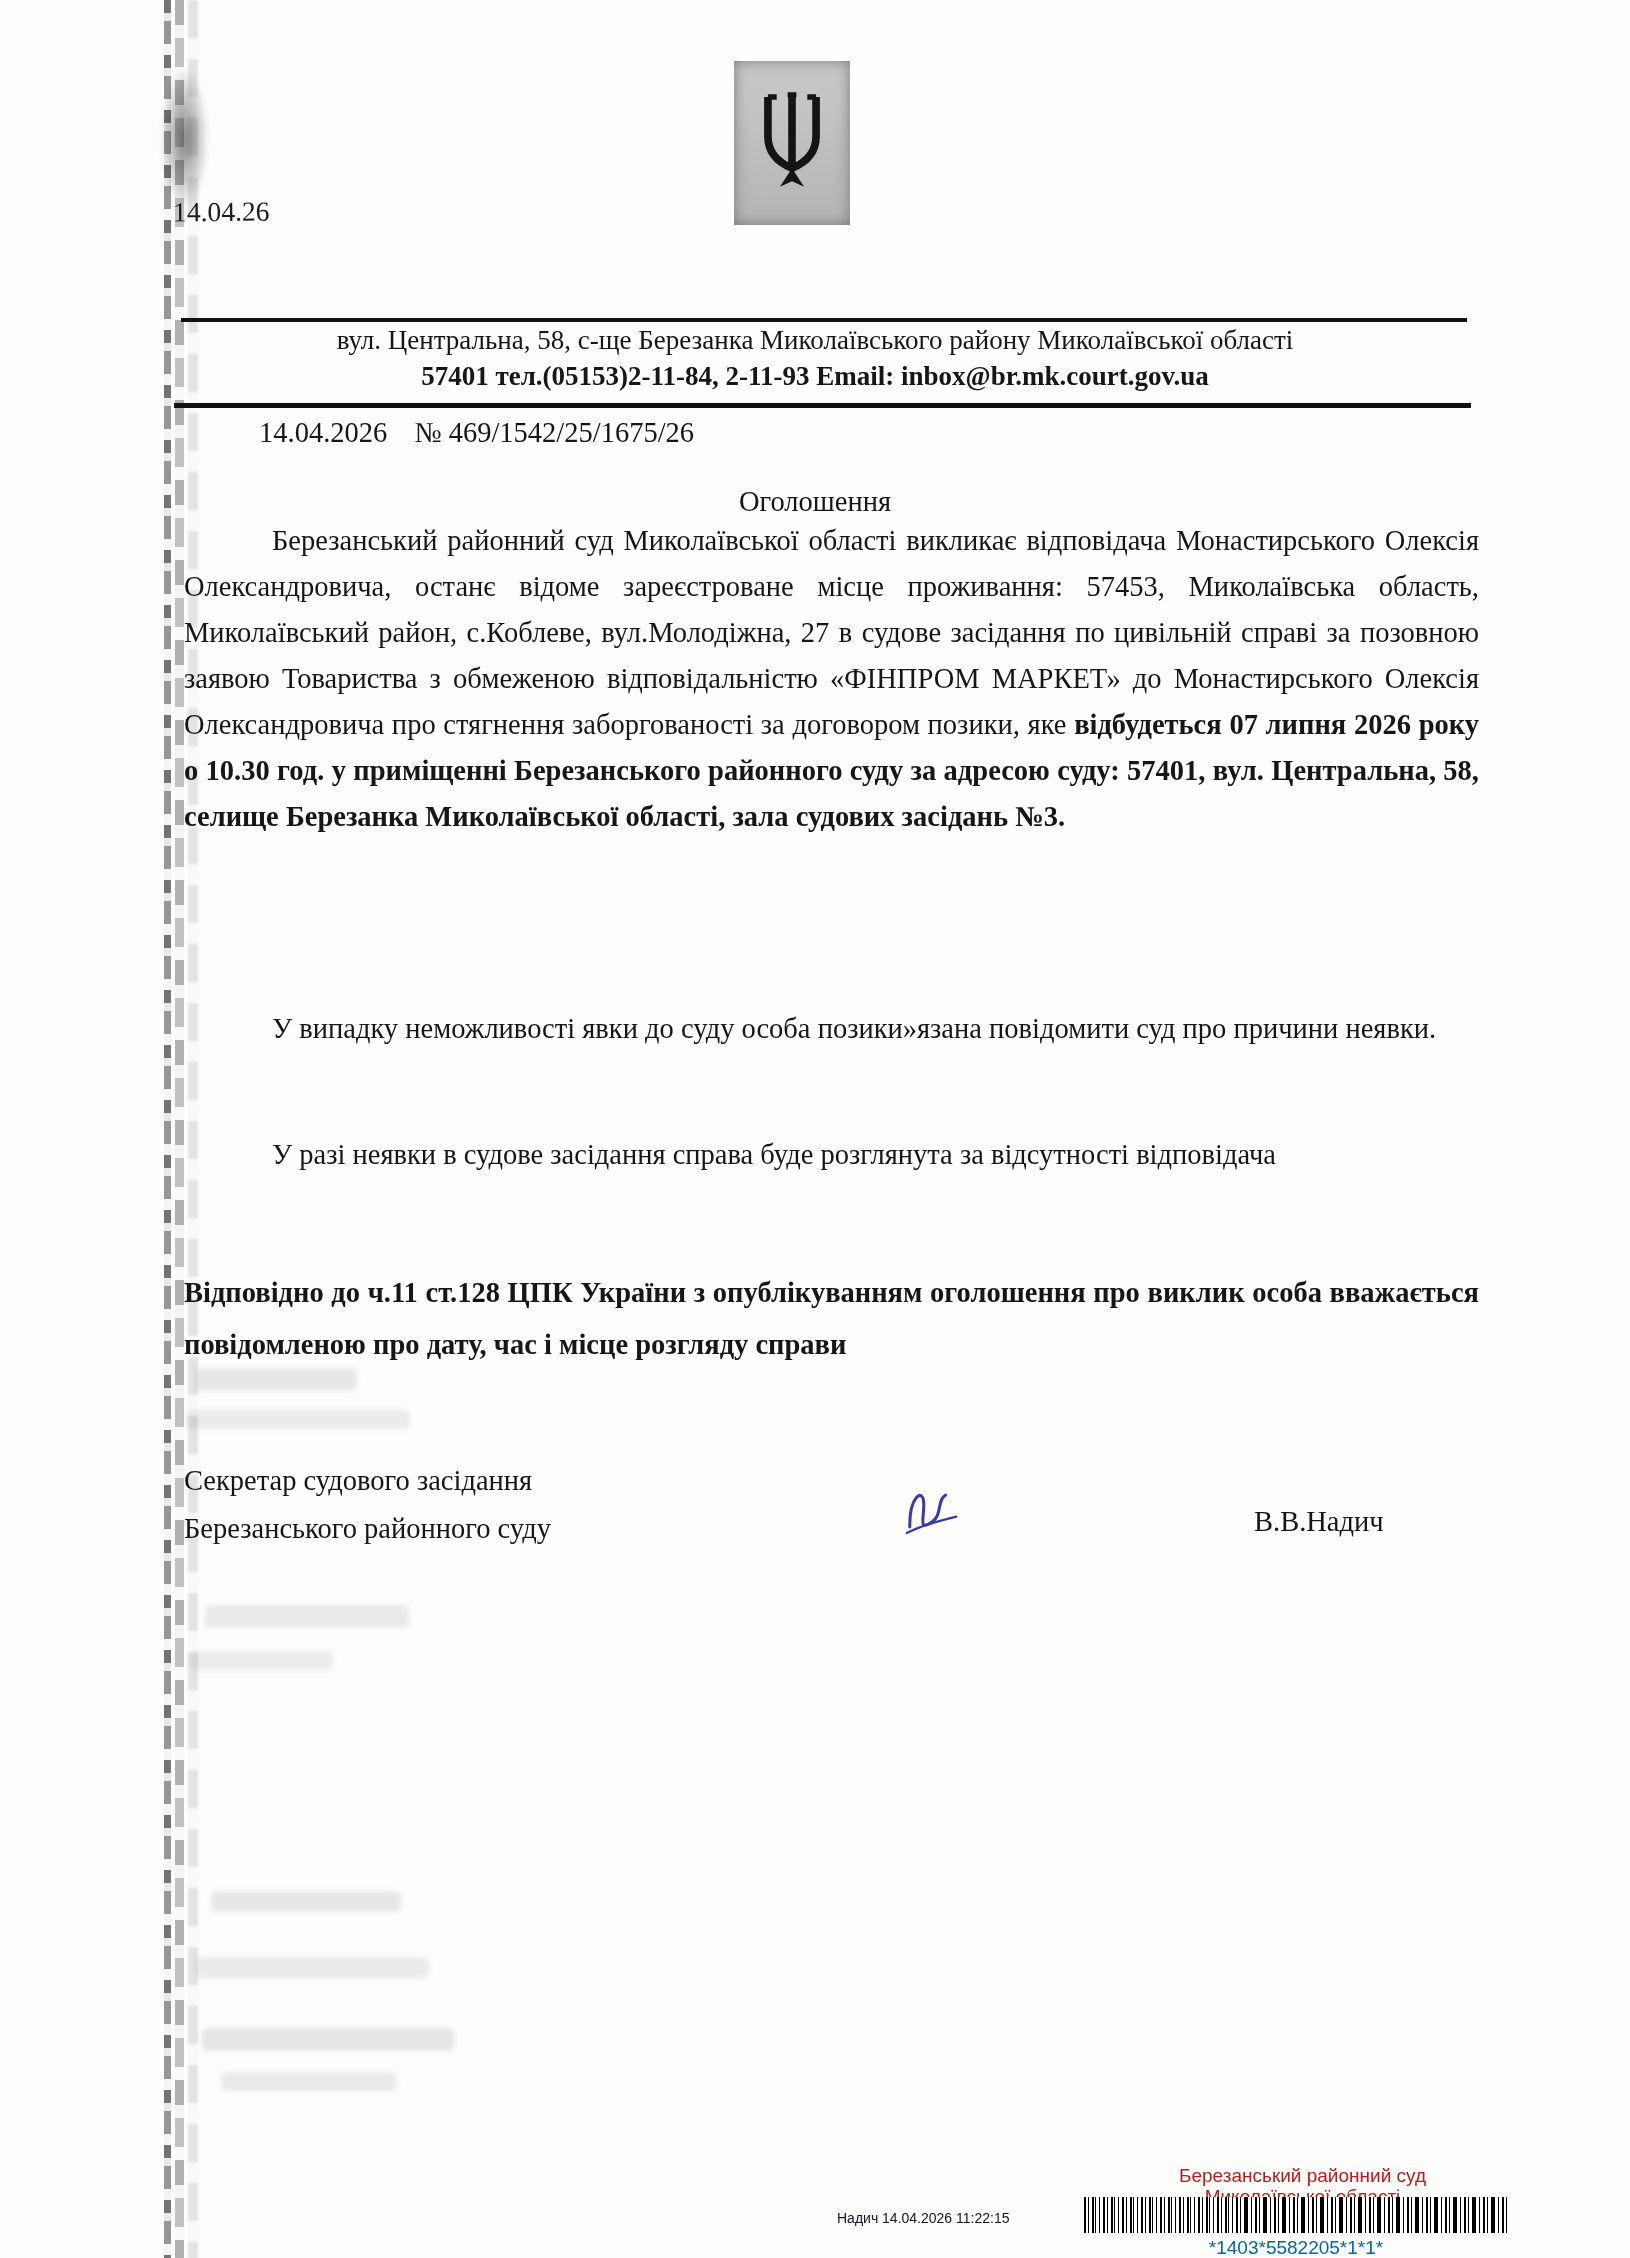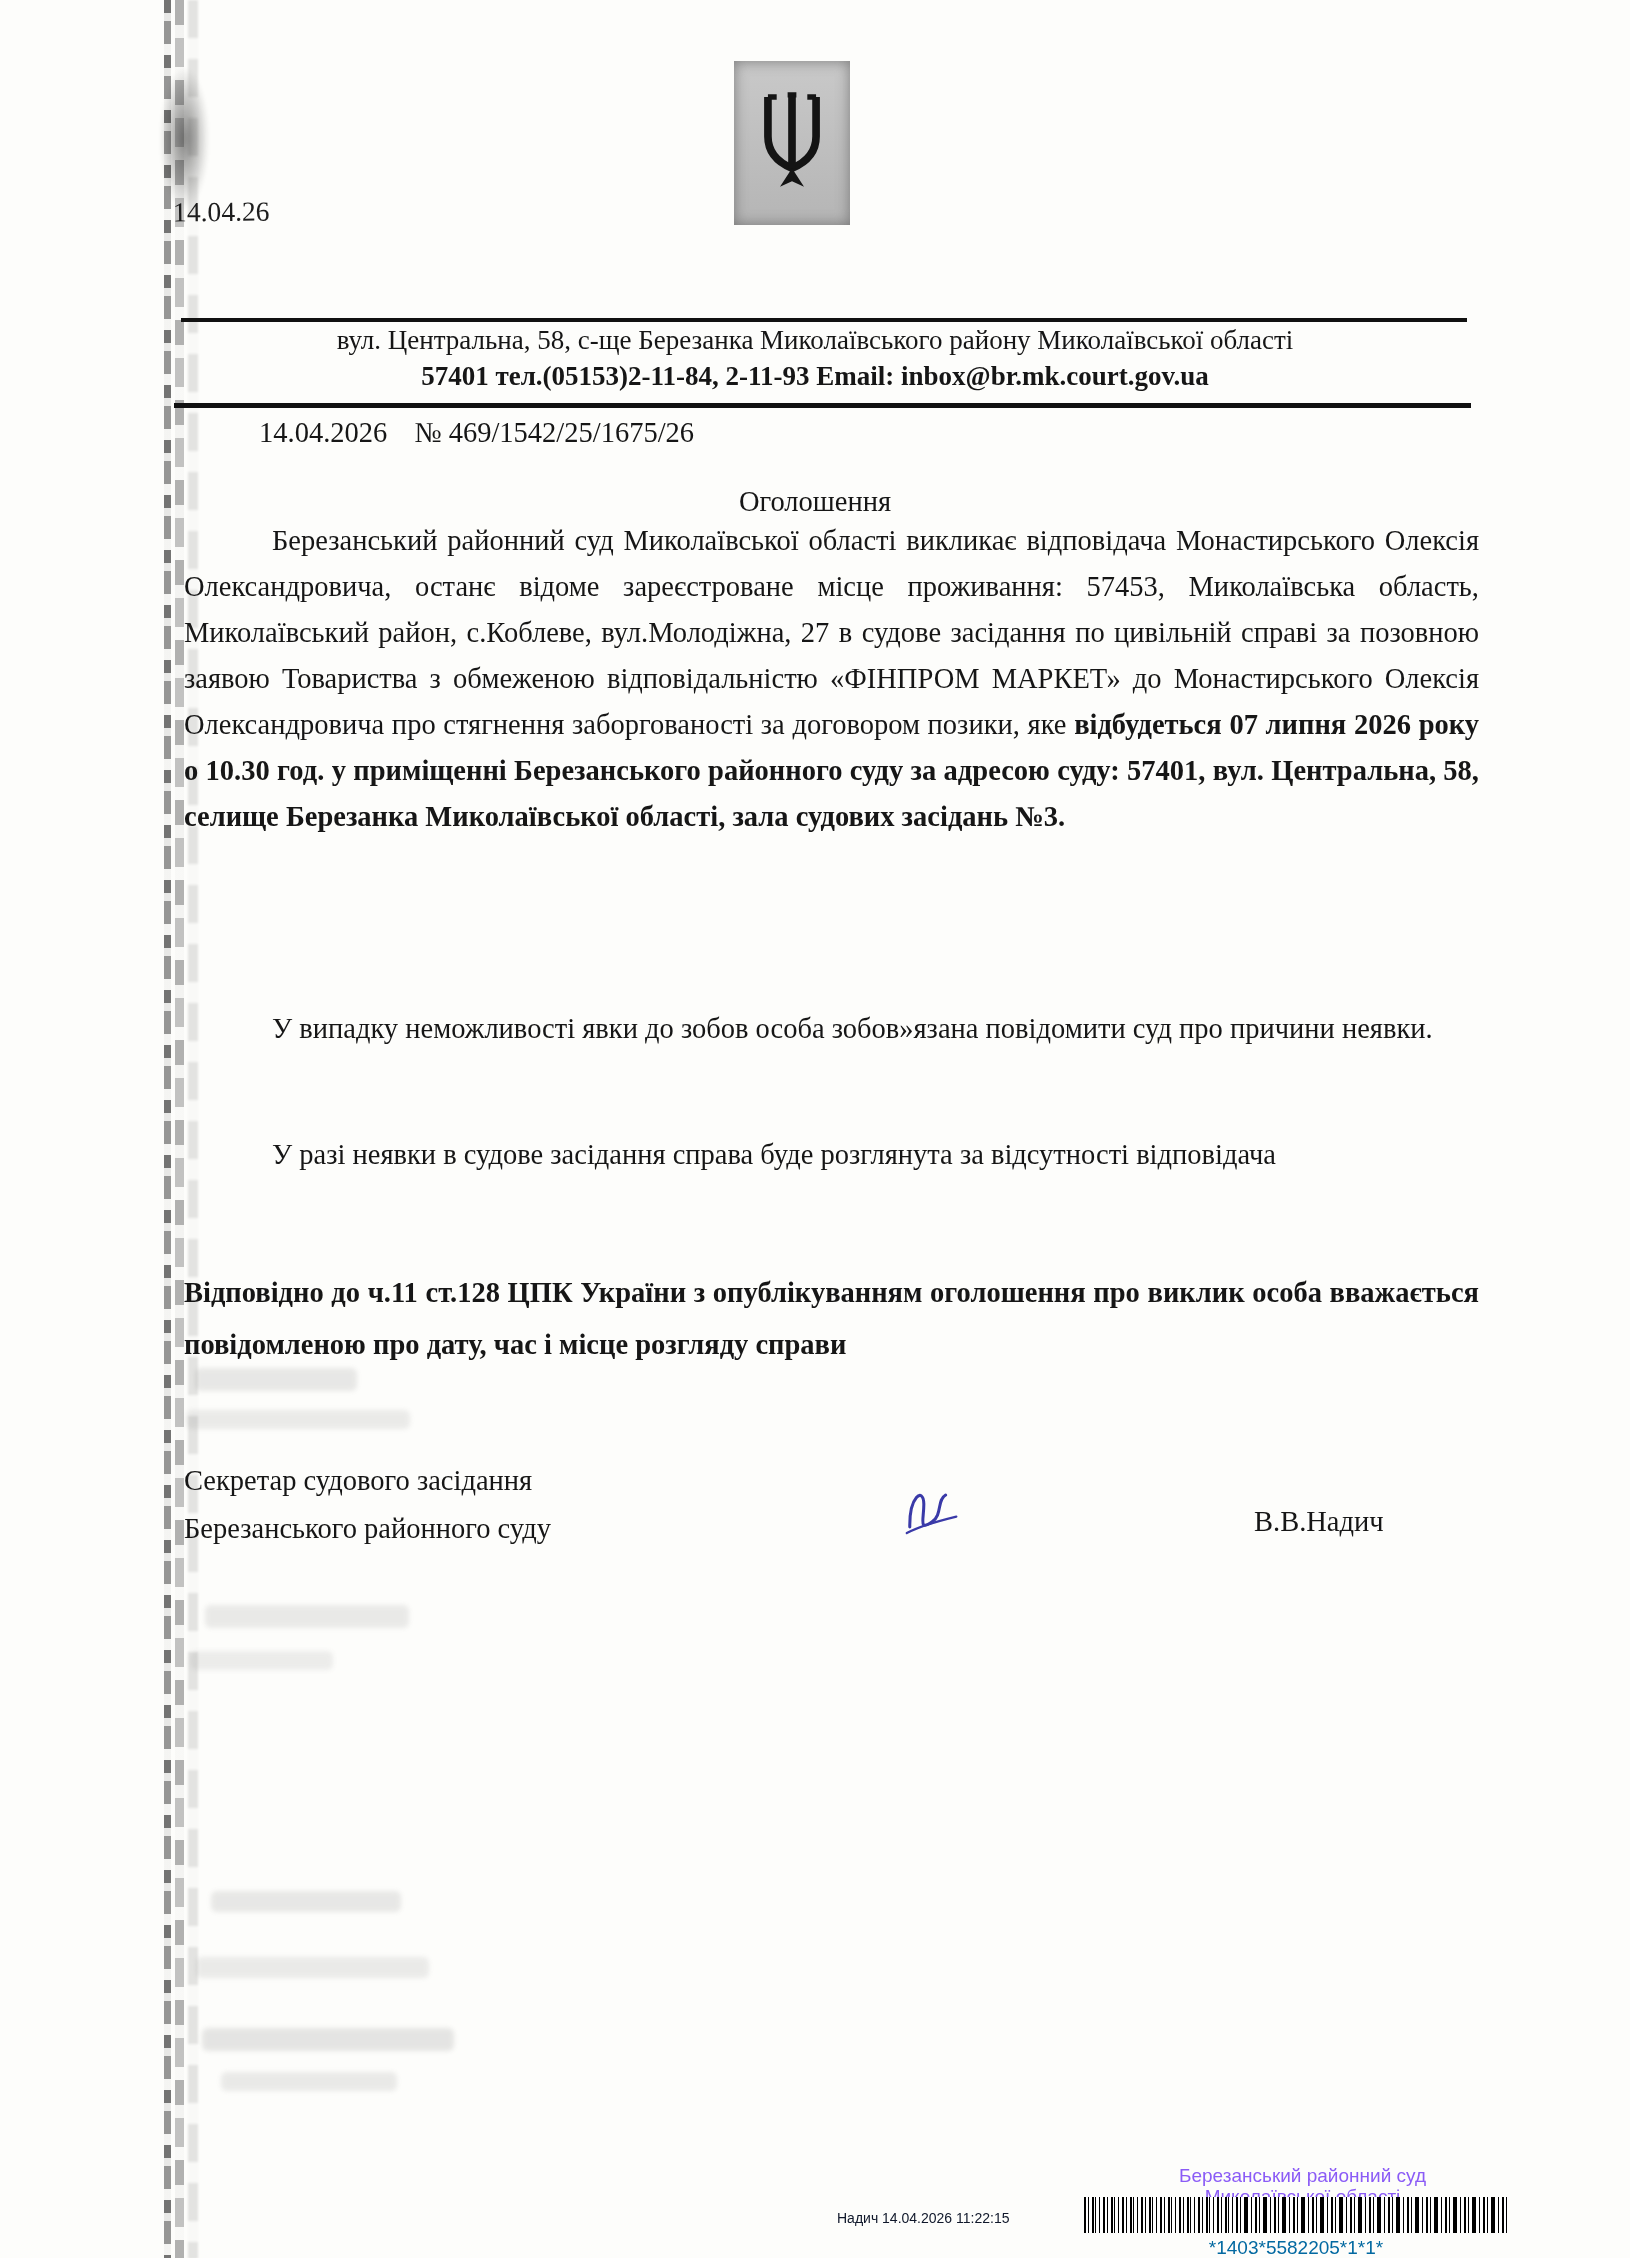--- a/index.html
+++ b/index.html
@@ -119,7 +119,7 @@
     <span>Березанський районний суд Миколаївської області викликає відповідача Монастирського Олексія Олександровича, останє відоме  зареєстроване місце проживання: 57453, Миколаївська область, Миколаївський район, с.Коблеве, вул.Молодіжна, 27 в   судове засідання  по цивільній справі за позовною заявою  Товариства з обмеженою відповідальністю «ФІНПРОМ МАРКЕТ» до Монастирського Олексія Олександровича про стягнення заборгованості за договором позики,  яке </span><b>відбудеться 07 липня  2026 року о 10.30 год. у приміщенні Березанського районного суду за адресою суду: 57401, вул. Центральна, 58, селище Березанка  Миколаївської області, зала судових засідань №3.</b>
   </div>
 
-  <div class="para indent p2">У випадку неможливості явки до зобов особа зобов»язана повідомити суд про причини неявки.</div>
+  <div class="para indent p2">У випадку неможливості явки до суду особа позики»язана повідомити суд про причини неявки.</div>
 
   <div class="para indent p3">У разі неявки в судове засідання  справа буде розглянута за відсутності відповідача</div>
 

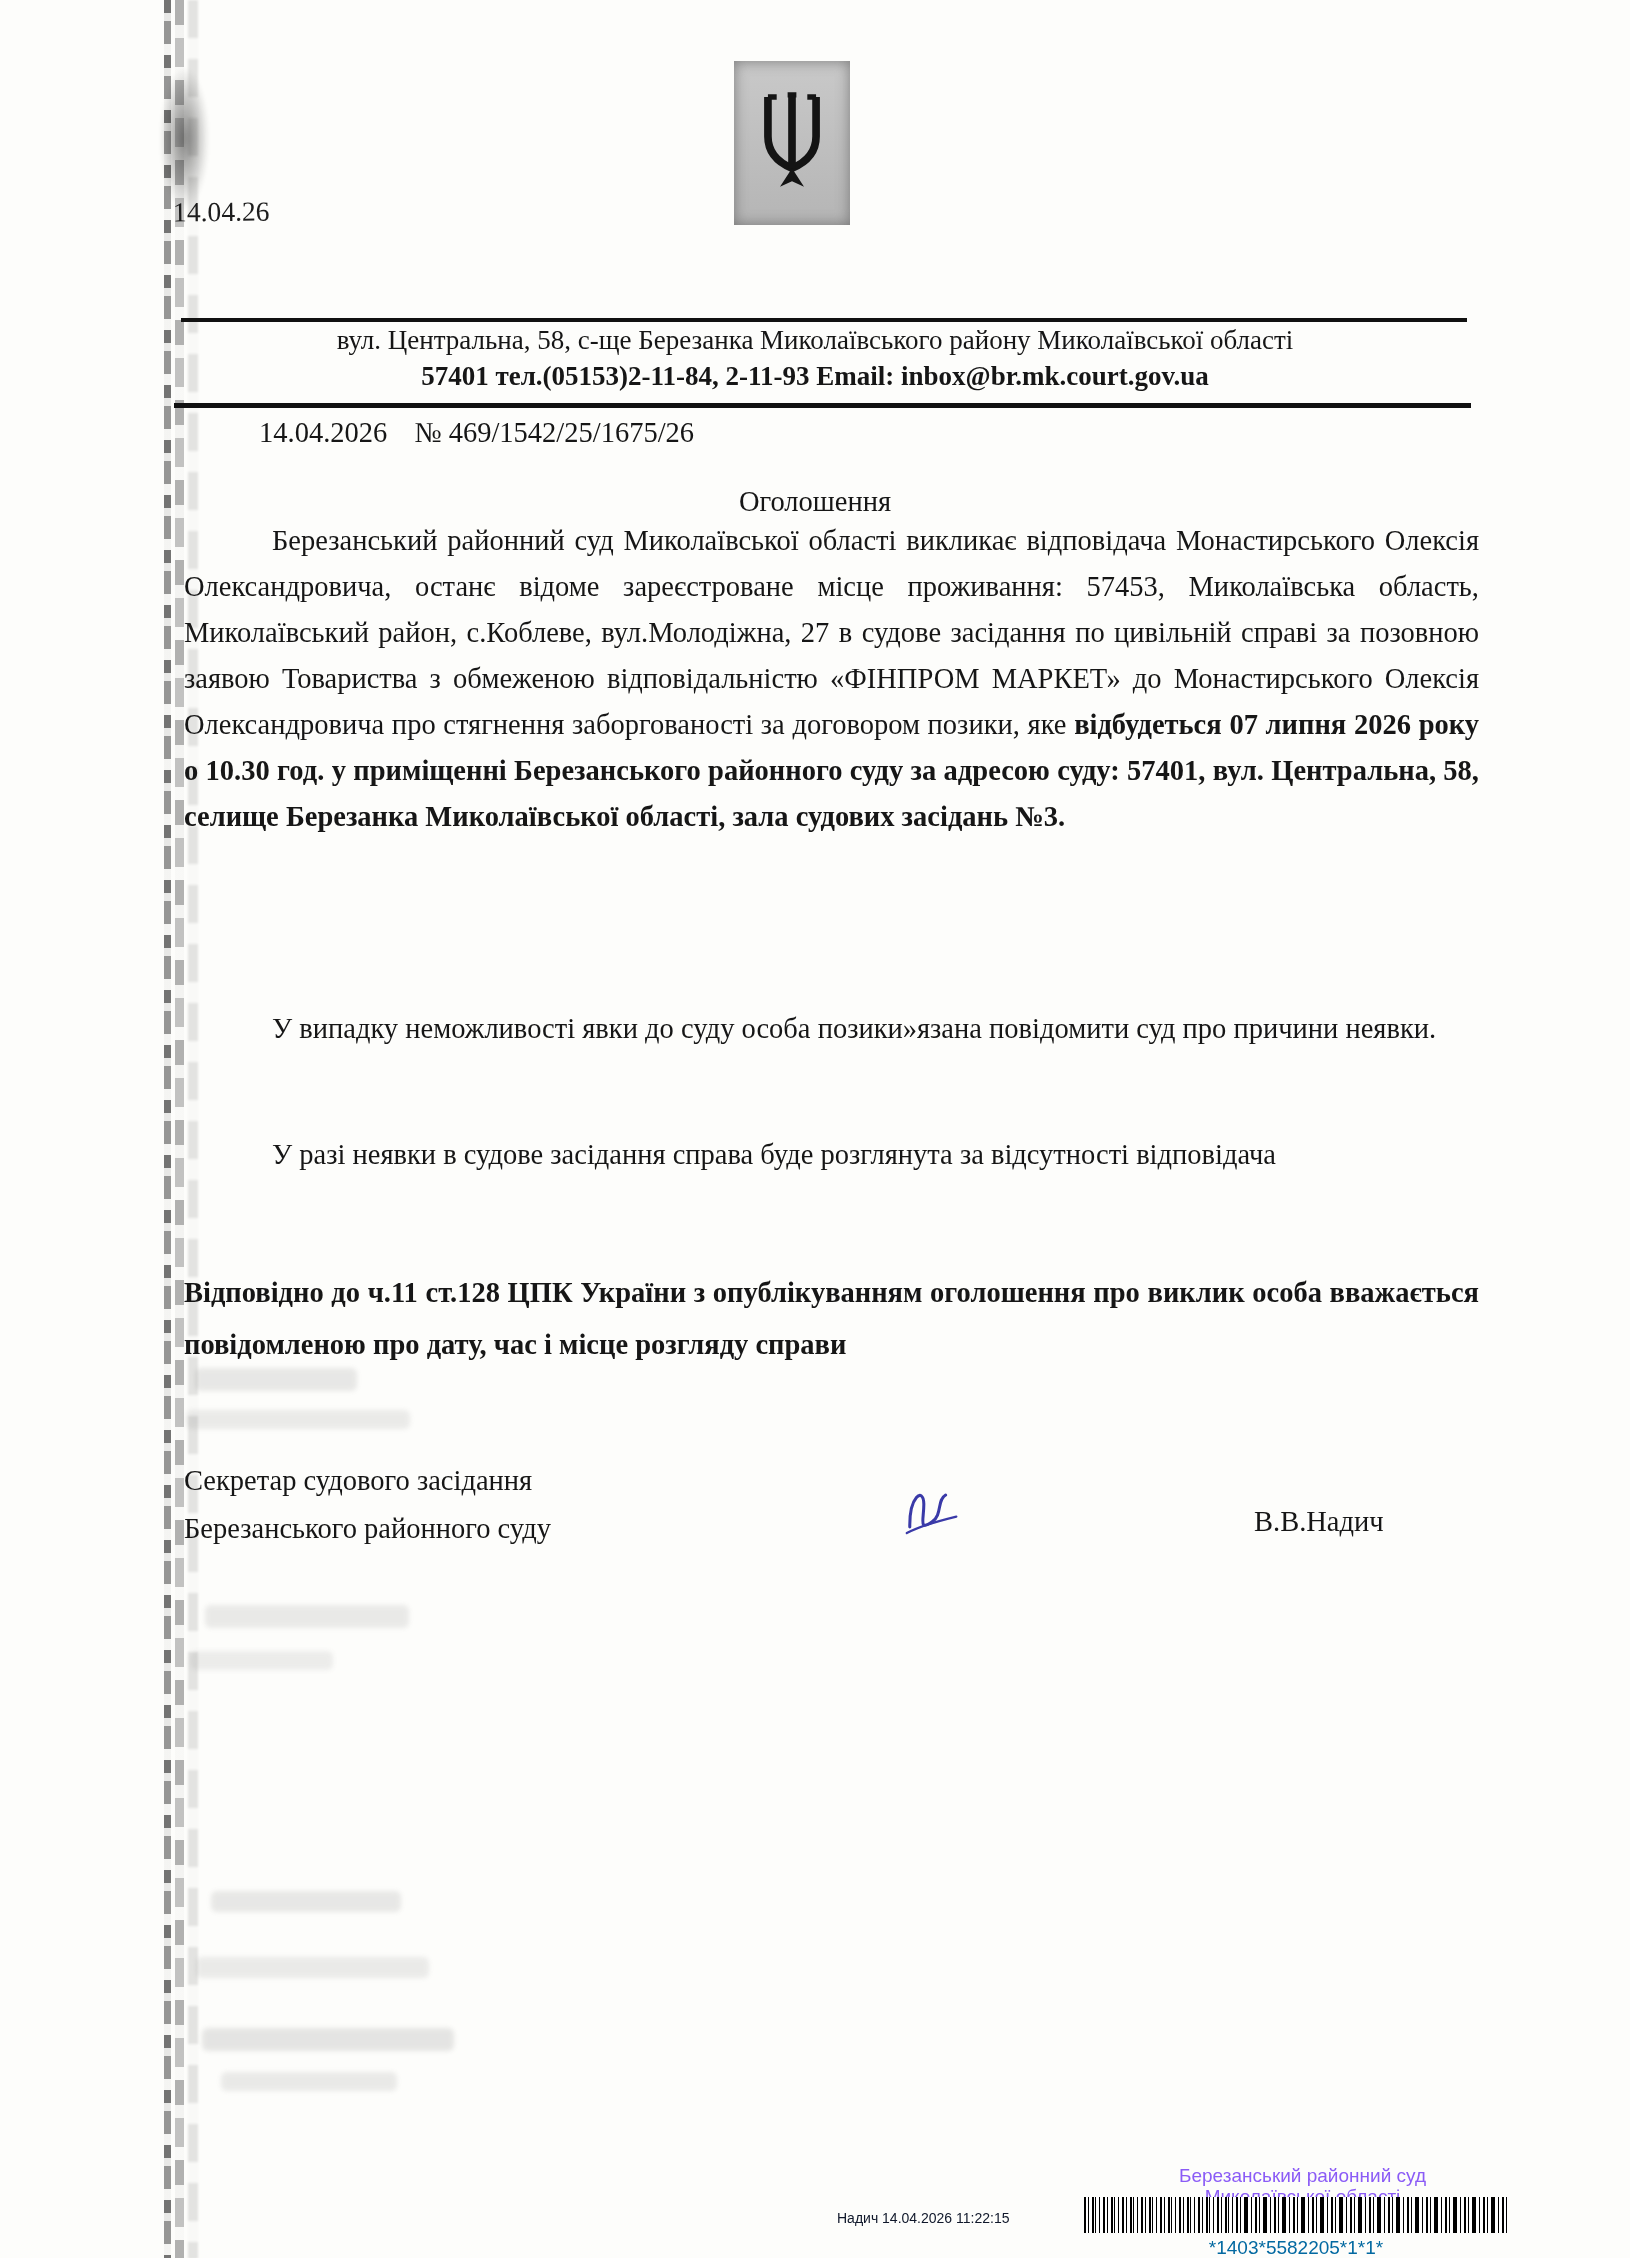--- a/index.html
+++ b/index.html
@@ -63,7 +63,7 @@
   .sig-mark{position:absolute;left:894px;top:1474px;width:76px;height:67px;transform:rotate(-8deg);}
   
   .foot-court{position:absolute;left:1103px;top:2165px;width:399px;text-align:center;
-    font-family:"Liberation Sans","DejaVu Sans",sans-serif;font-size:19px;line-height:21px;color:#8b5cf6;}
+    font-family:"Liberation Sans","DejaVu Sans",sans-serif;font-size:19px;line-height:21px;color:#b91c1c;}
   .foot-stamp{position:absolute;left:837px;top:2210px;
     font-family:"Liberation Sans","DejaVu Sans",sans-serif;font-size:14px;color:#0f172a;}
   .barcode{position:absolute;left:1084px;top:2197px;width:424px;height:36px;

